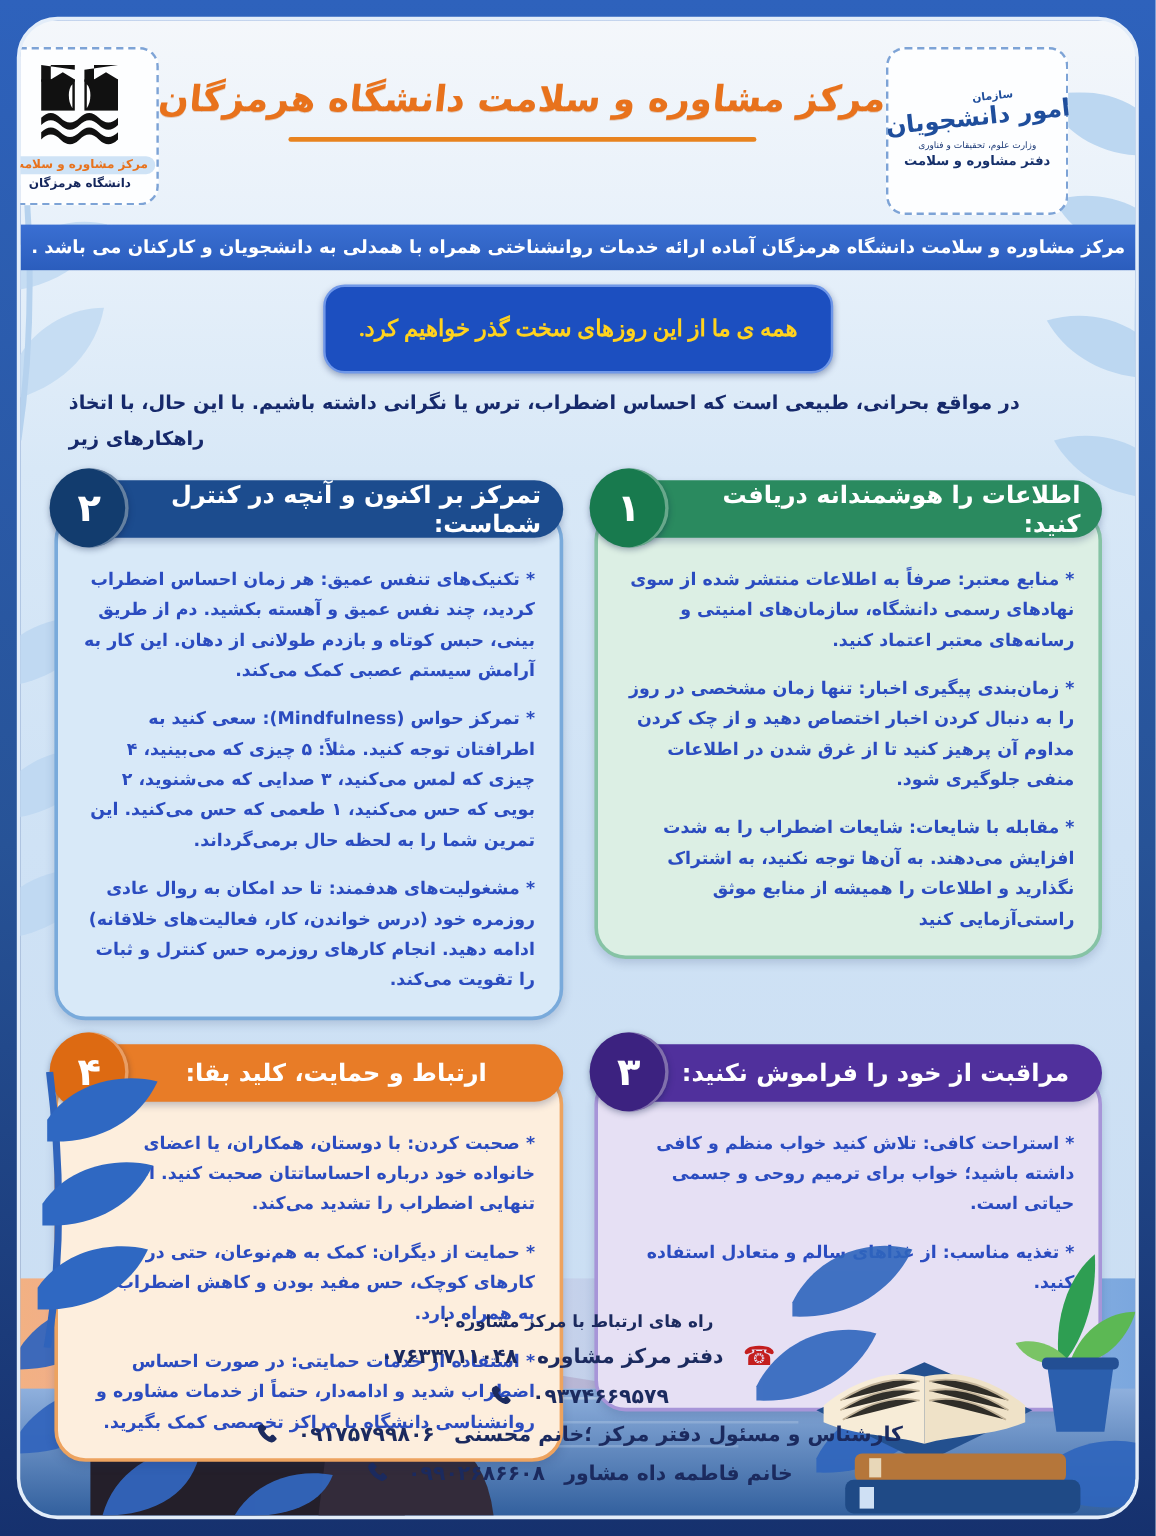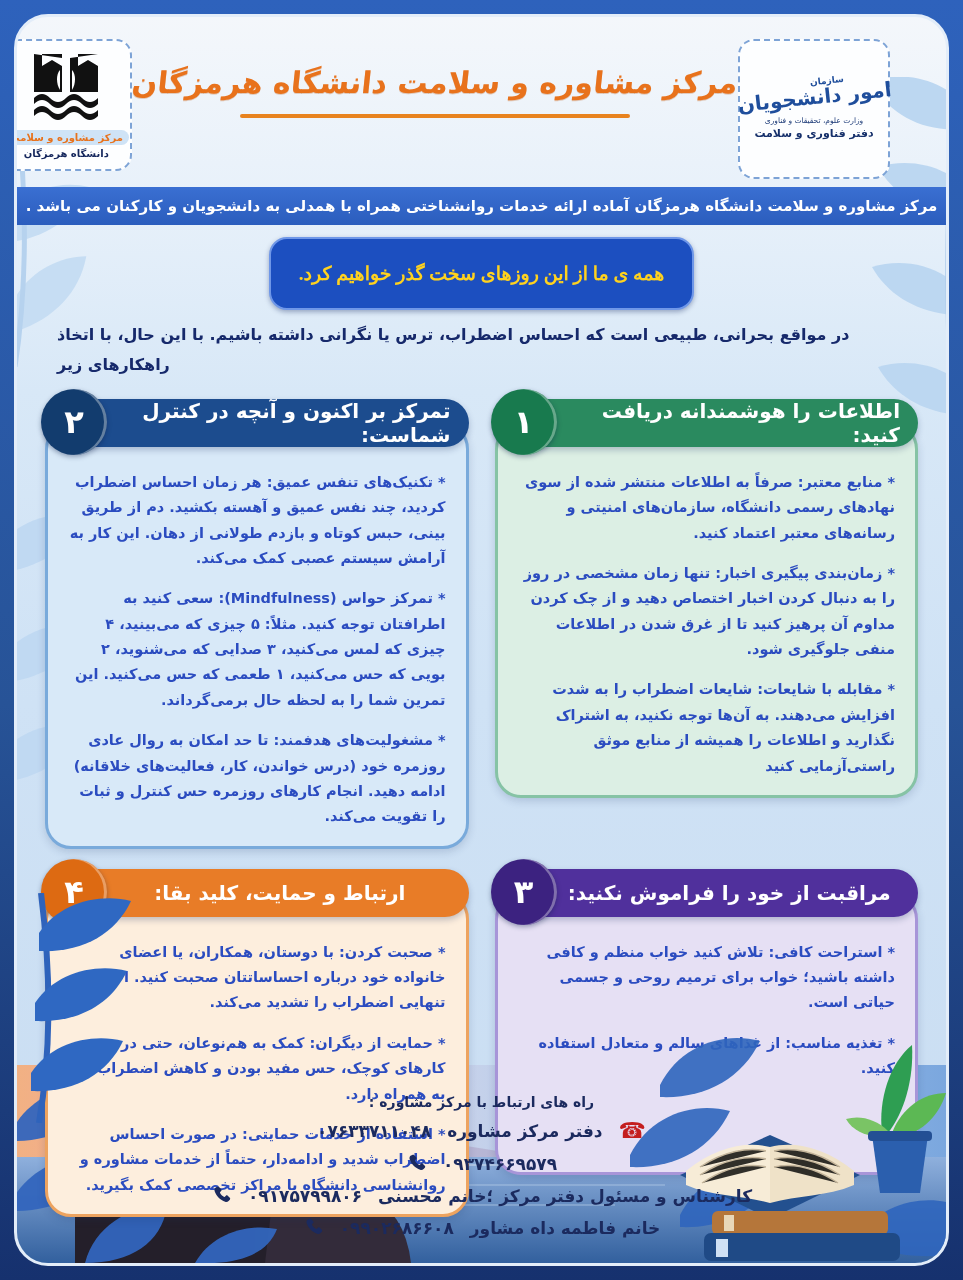--- a/index.html
+++ b/index.html
@@ -161,7 +161,7 @@
         <span>امور دانشجویان</span>
       </div>
       <div class="s1">وزارت علوم، تحقیقات و فناوری</div>
-      <div class="s2">دفتر فناوری و سلامت</div>
+      <div class="s2">دفتر مشاوره و سلامت</div>
     </div>
 
     <div class="title-wrap">

